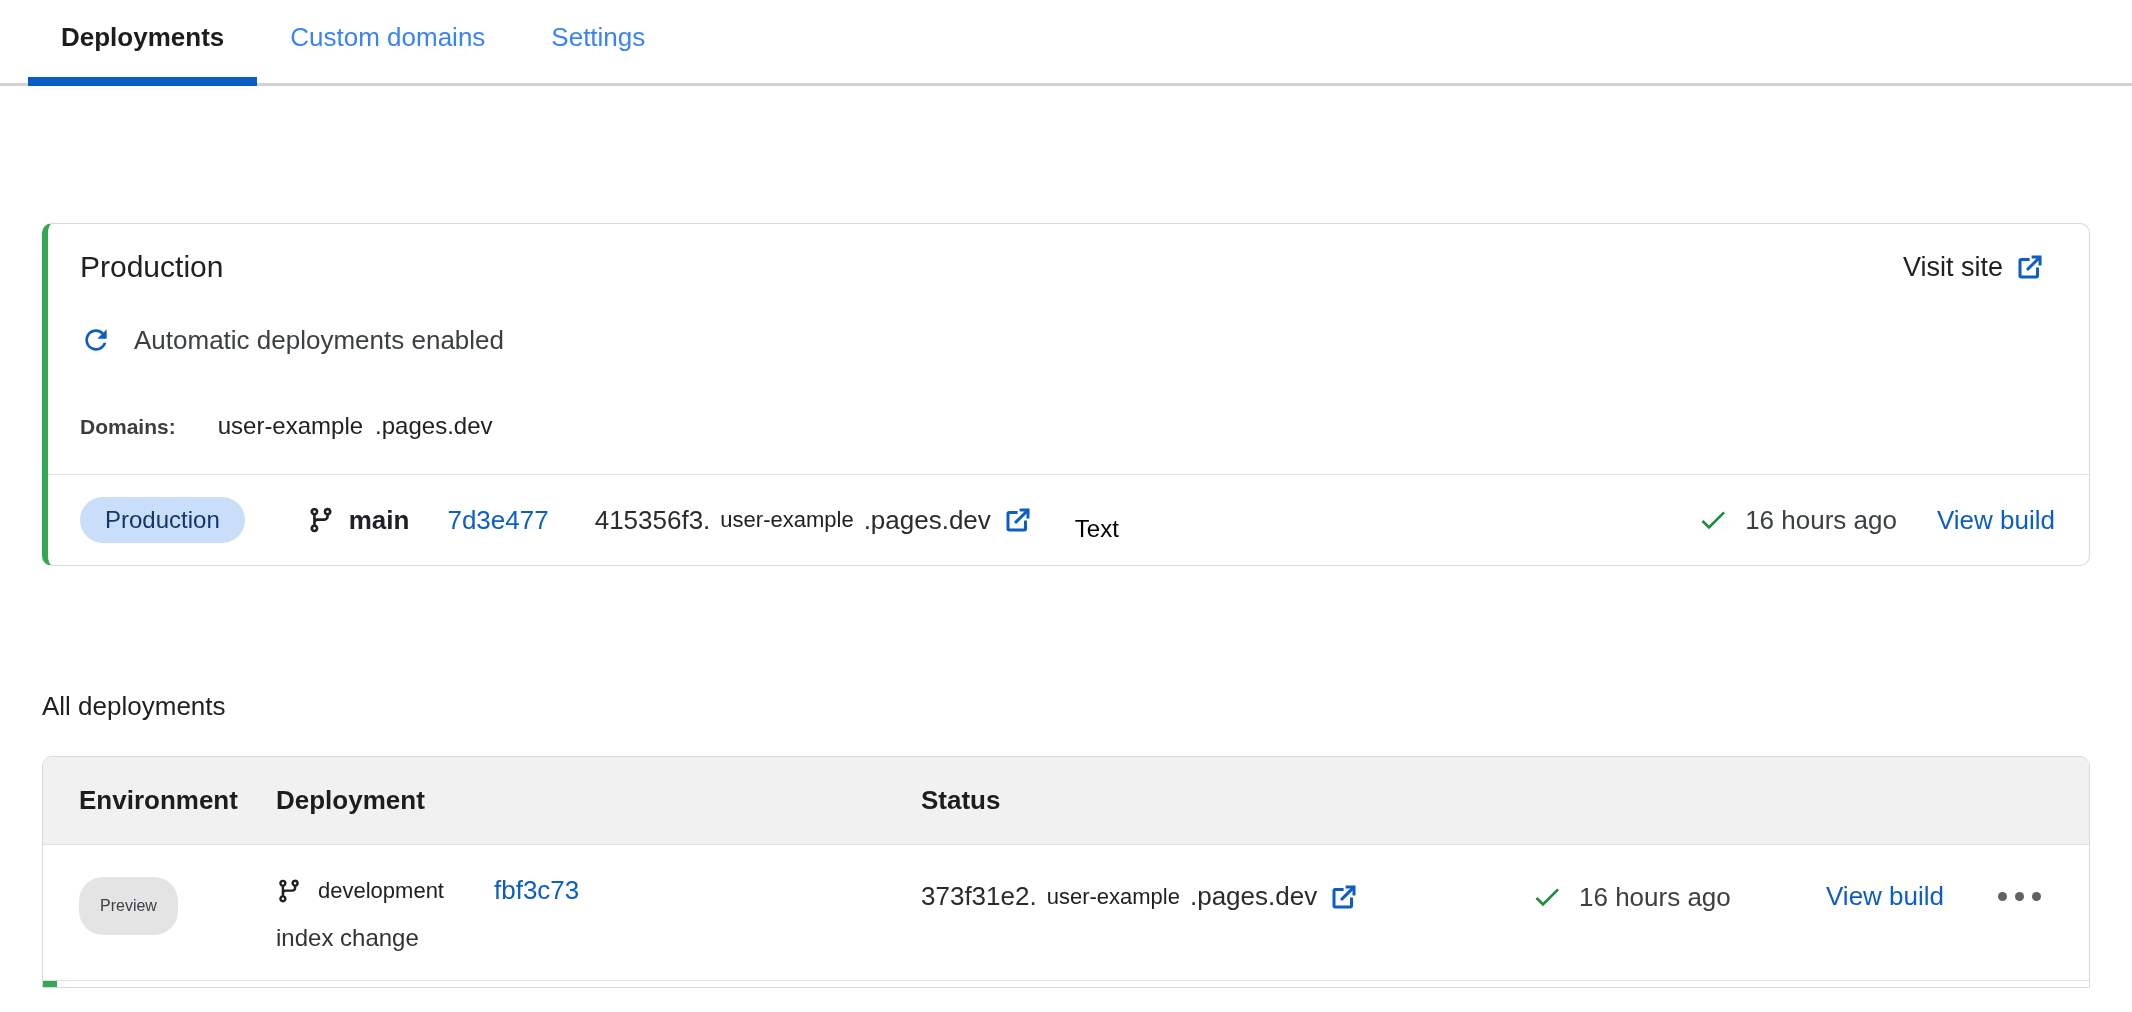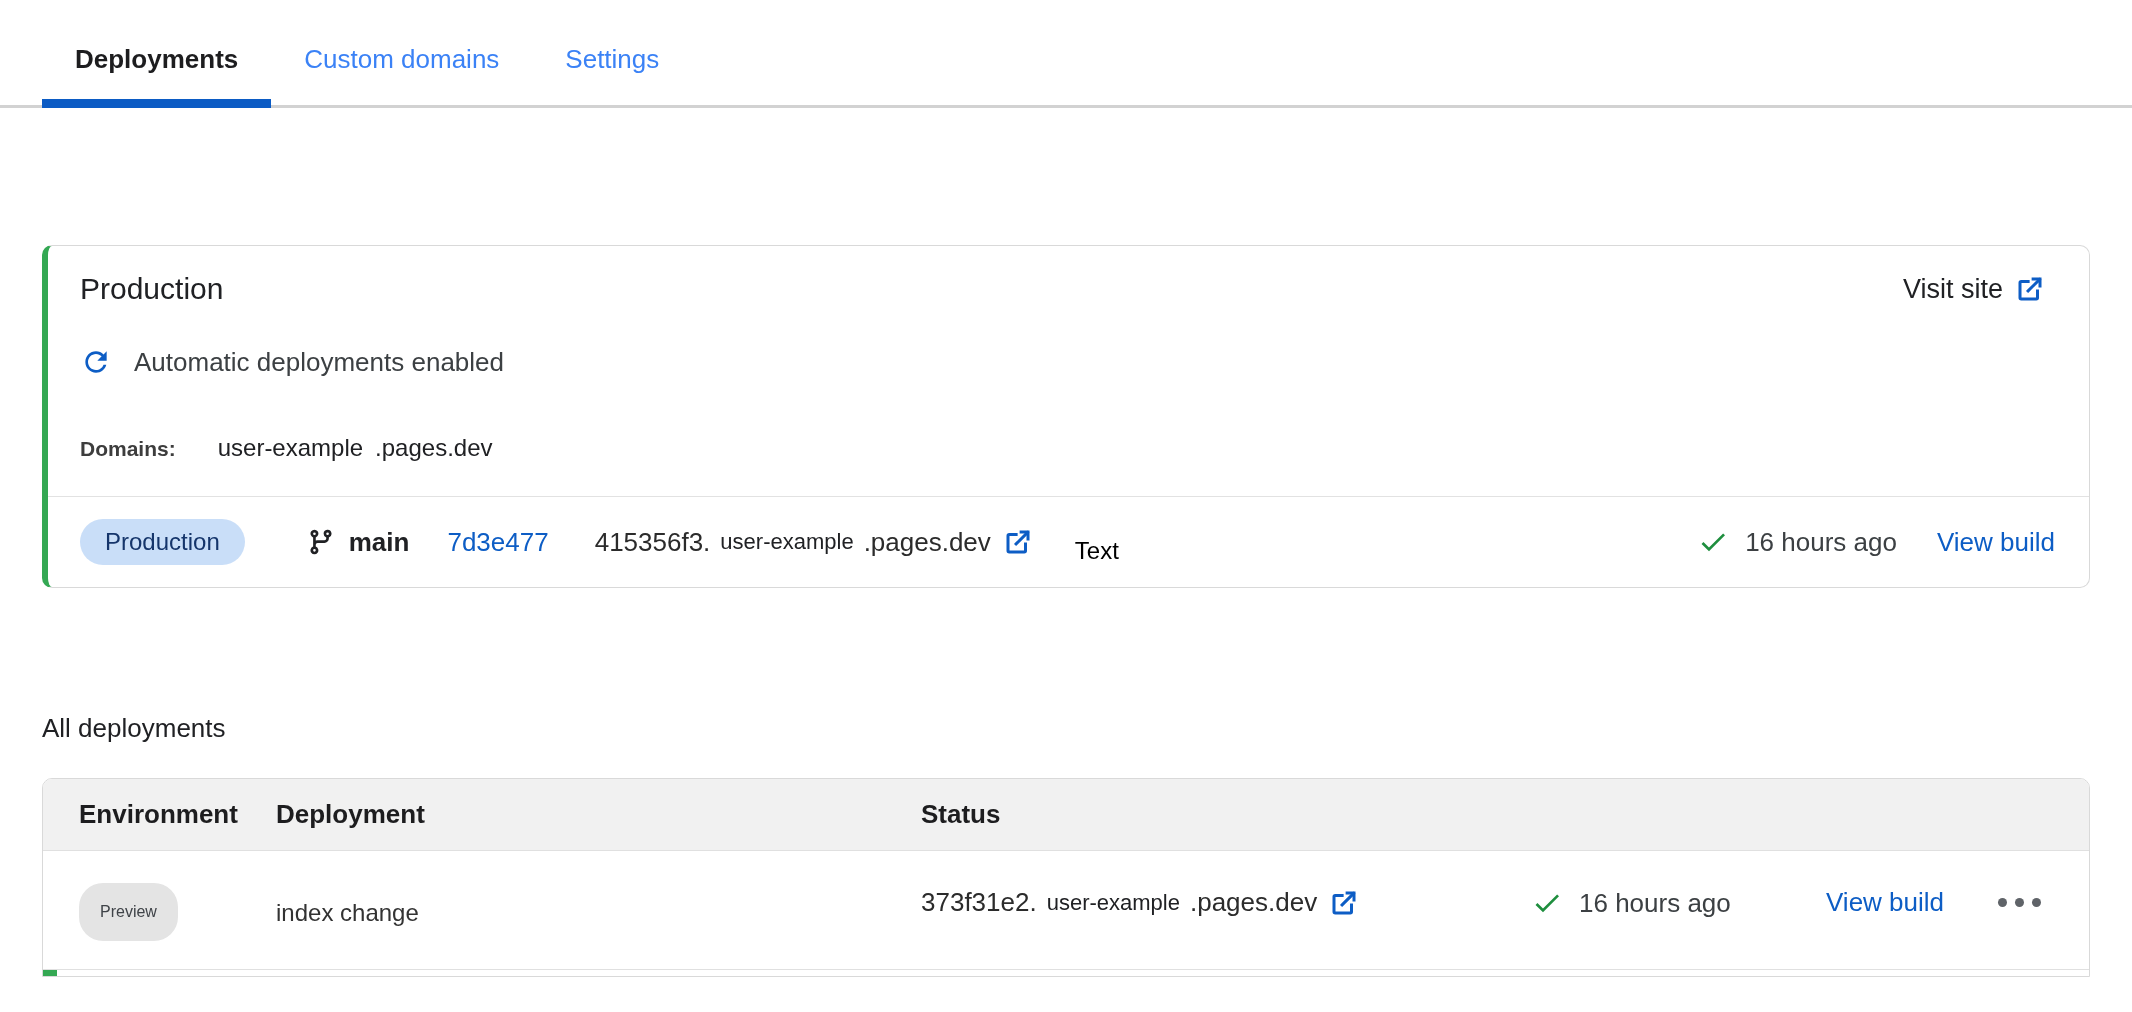--- a/index.html
+++ b/index.html
@@ -7,7 +7,7 @@
     font-family:"Liberation Sans", sans-serif; color:#202124; }
 
   
-  .tabbar { display:flex; align-items:flex-end; padding:0 42px; border-bottom:3px solid #d2d2d2; height:108px; }
+  .tabbar { display:flex; align-items:flex-end; padding:0 28px; border-bottom:3px solid #d2d2d2; height:86px; }
   .tab { font-size:26px; color:#3b82f6; padding:0 33px 30px 33px; cursor:pointer; position:relative; white-space:nowrap; }
   .tab.active { color:#1d1d1f; font-weight:700; }
   .tab.active::after { content:""; position:absolute; left:0; right:0; bottom:-3px; height:9px; background:#0b5bc4; }

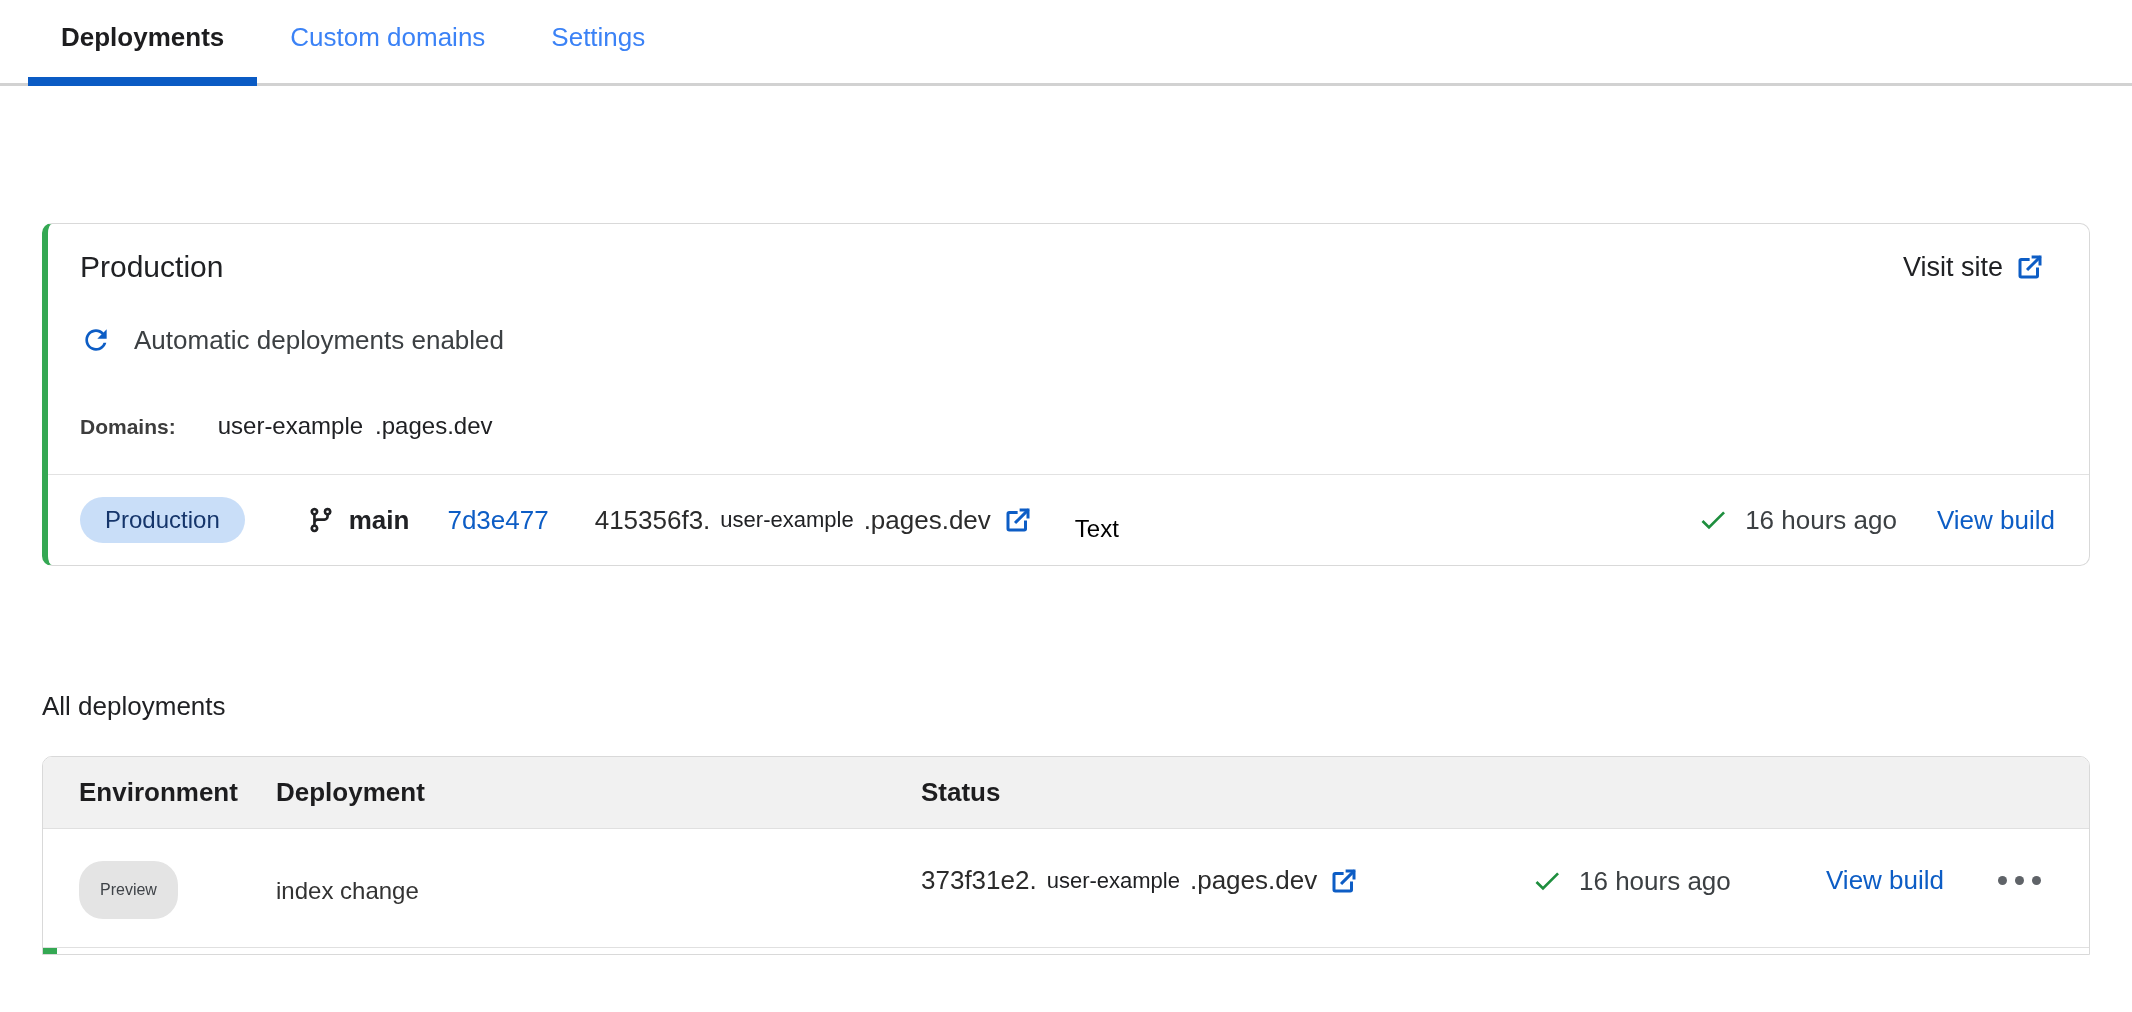--- a/index.html
+++ b/index.html
@@ -51,7 +51,7 @@
   .section-title { margin:125px 42px 0 42px; font-size:26px; font-weight:400; color:#202124; }
   .deploy-table { margin:34px 42px 0 42px; border:1px solid #d9d9d9; border-radius:10px 10px 0 0; overflow:hidden; background:#fff; }
   .t-header { display:grid; grid-template-columns:197px 645px 610px 295px 1fr; background:#f1f1f1;
-    padding:0 0 0 36px; height:72px; align-items:center; border-bottom:1px solid #e0e0e0; }
+    padding:0 0 0 36px; height:88px; align-items:center; border-bottom:1px solid #e0e0e0; }
   .t-header .th { font-size:26px; font-weight:700; color:#1d1d1f; }
   .t-row { display:grid; grid-template-columns:197px 645px 610px 295px 1fr; padding:30px 0 28px 36px; align-items:start; }
   .cell-env { padding-top:2px; }

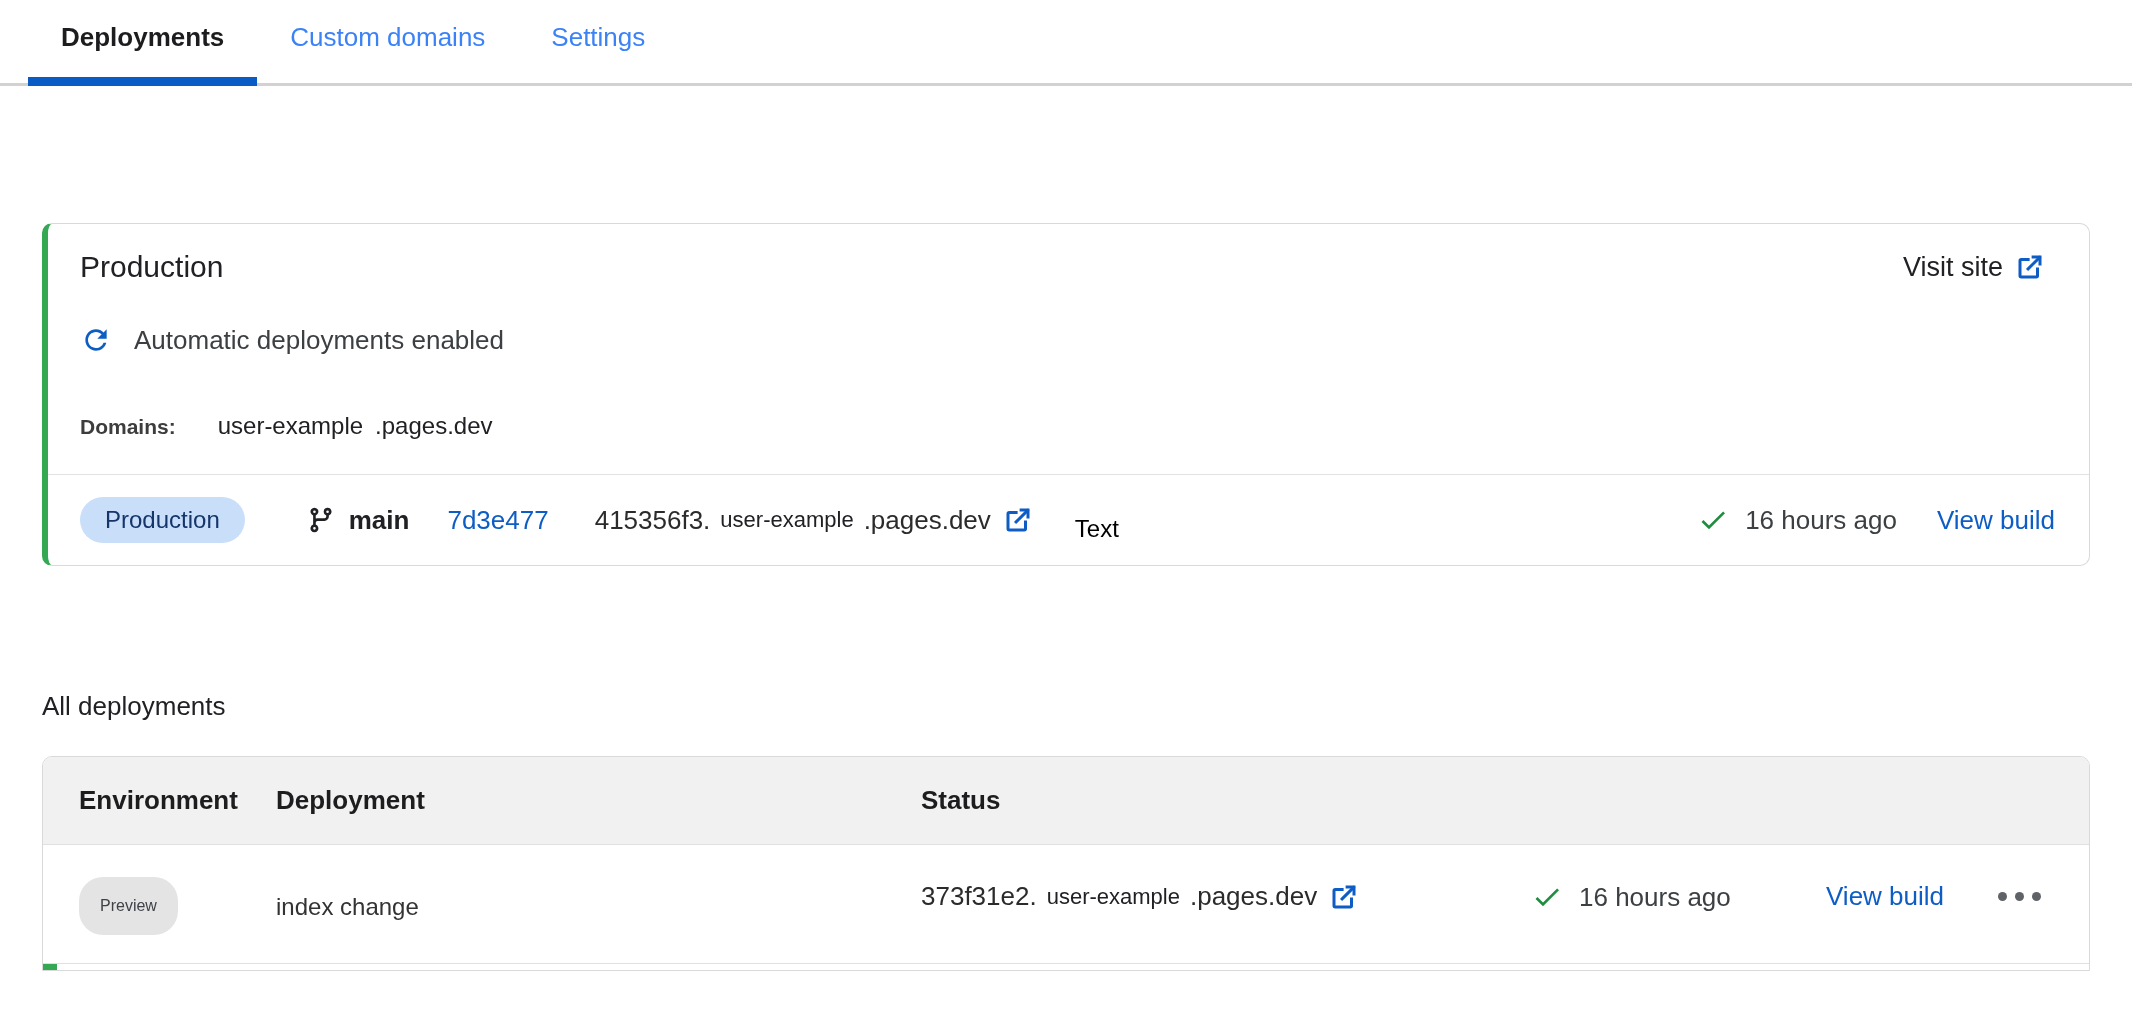--- a/index.html
+++ b/index.html
@@ -167,6 +167,15 @@
     </div>
 
     <div class="cell-source">
+      <div class="source-line1">
+        <span>
+          <svg width="26" height="26" viewBox="0 0 16 16" fill="#202124">
+            <path d="M9.5 3.25a2.25 2.25 0 1 1 3 2.122V6A2.5 2.5 0 0 1 10 8.5H6a1 1 0 0 0-1 1v1.128a2.251 2.251 0 1 1-1.5 0V5.372a2.25 2.25 0 1 1 1.5 0v1.836A2.493 2.493 0 0 1 6 7h4a1 1 0 0 0 1-1v-.628a2.25 2.25 0 0 1-1.5-2.122ZM4.25 2.5a.75.75 0 1 0 0 1.5.75.75 0 0 0 0-1.5Zm0 9.5a.75.75 0 1 0 0 1.5.75.75 0 0 0 0-1.5Zm7.5-9.5a.75.75 0 1 0 0 1.5.75.75 0 0 0 0-1.5Z"></path>
+          </svg>
+        </span>
+        <span class="source-branch">development</span>
+        <a class="hash-link">fbf3c73</a>
+      </div>
       <div class="commit-msg">index change</div>
     </div>
 

